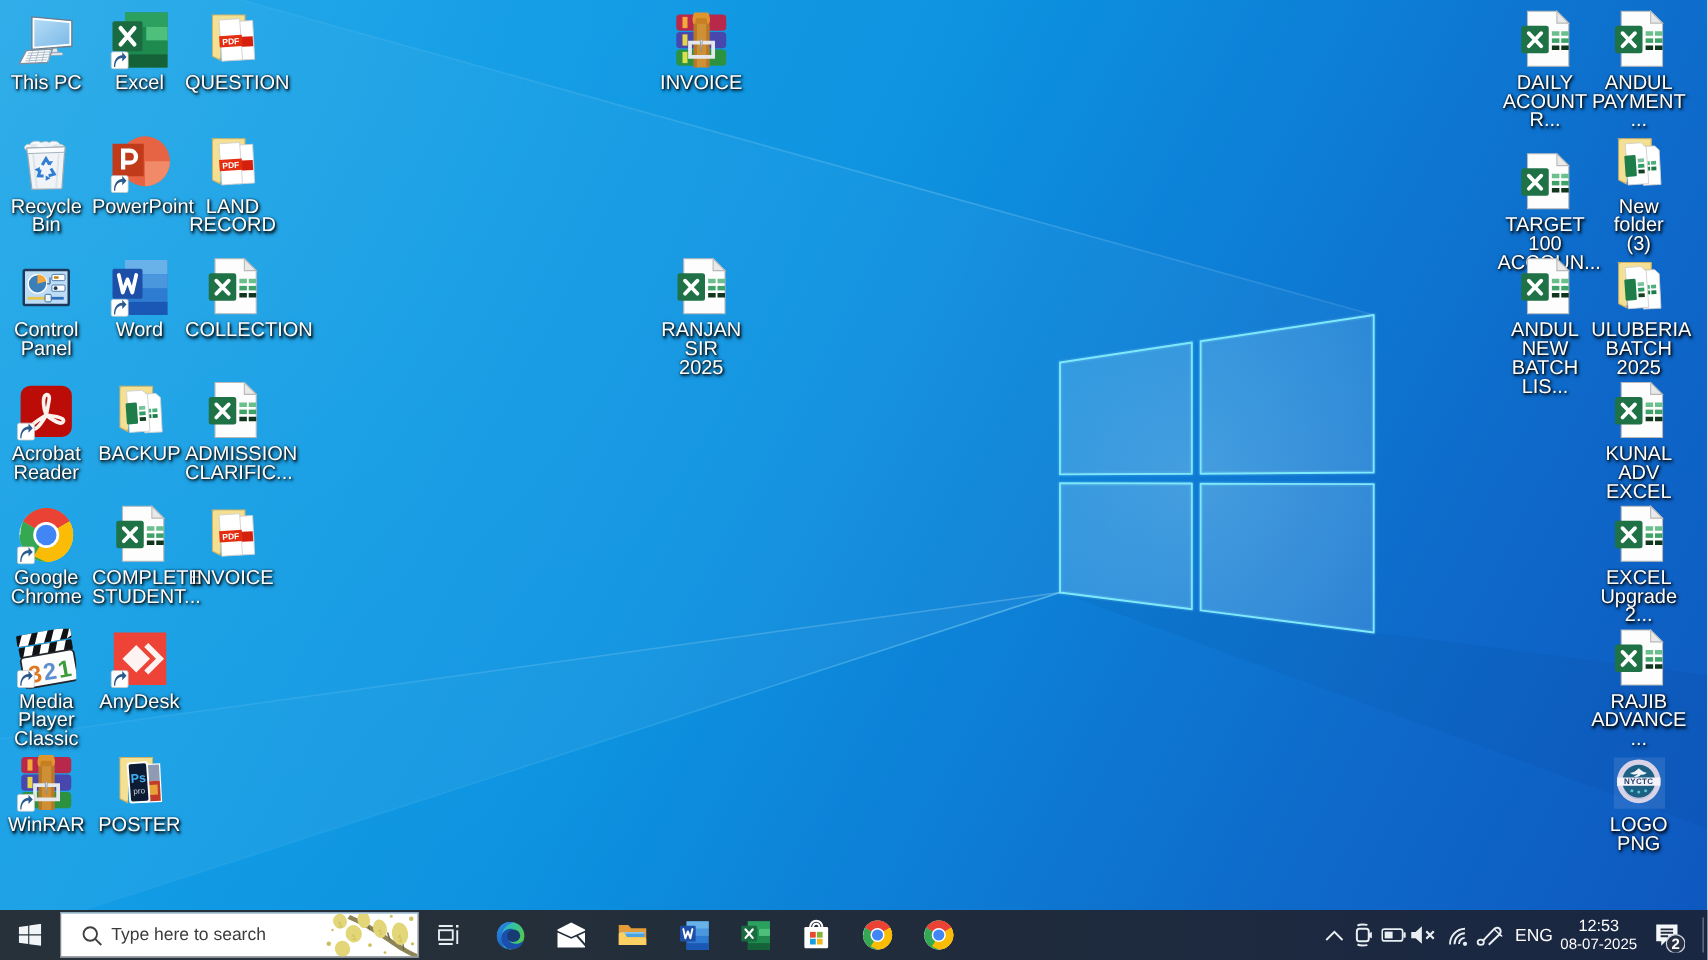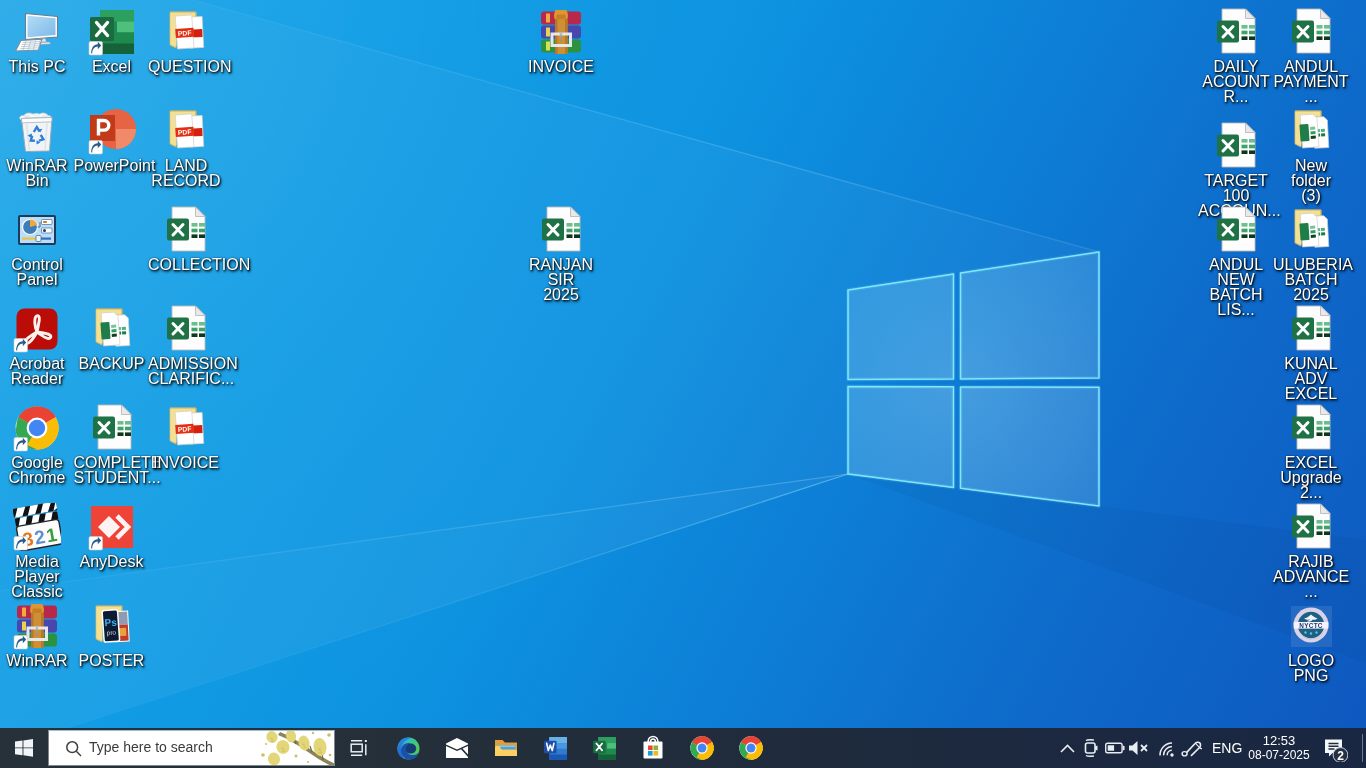--- a/index.html
+++ b/index.html
@@ -330,7 +330,7 @@
       <svg class="ic" width="48" height="48">
         <use href="#i-bin"></use>
       </svg>
-      <div class="lbl">WinRAR Bin</div>
+      <div class="lbl">Recycle Bin</div>
     </div>
 <div class="di" style="left:73.5px;top:107px">
       <svg class="ic" width="48" height="48">

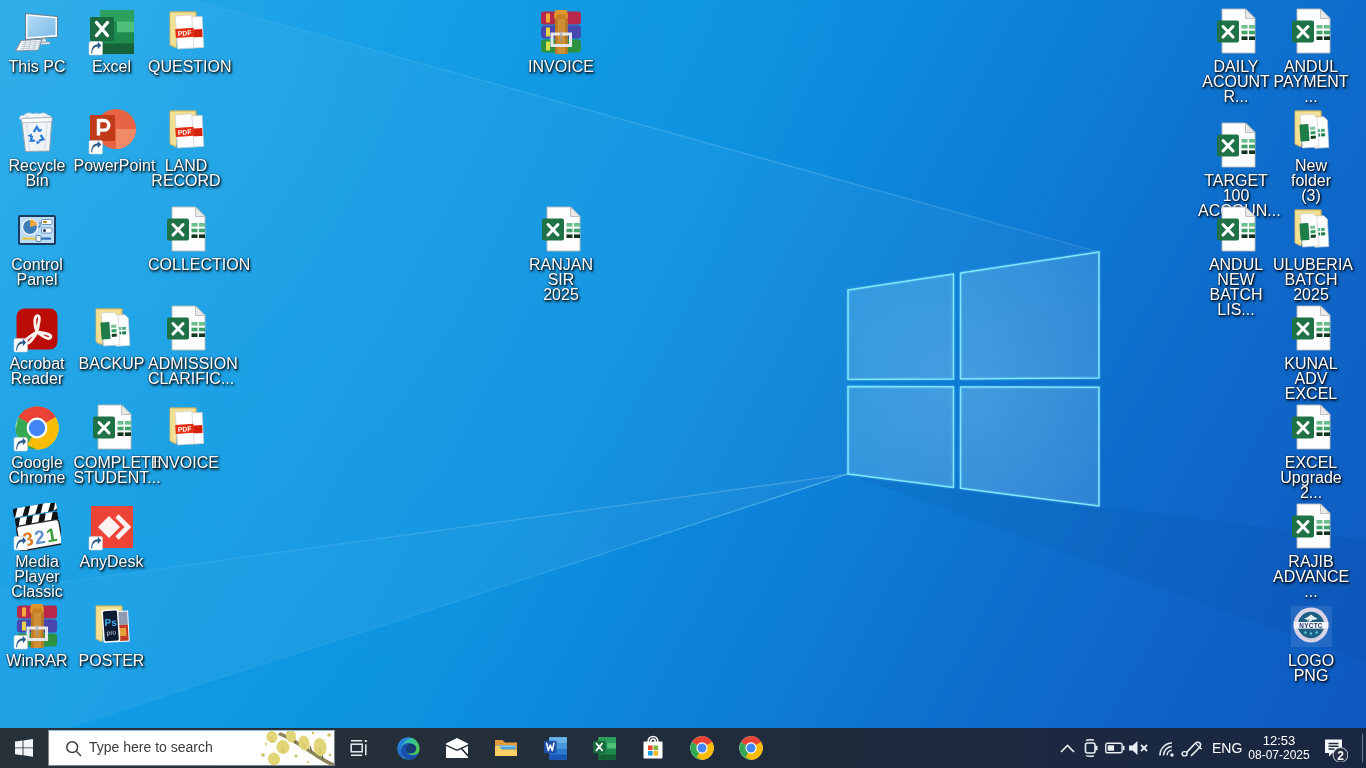--- a/index.html
+++ b/index.html
@@ -364,6 +364,13 @@
       </svg>
       <div class="lbl">Control<br>Panel</div>
     </div>
+<div class="di" style="left:73.5px;top:206px">
+      <svg class="ic" width="48" height="48">
+        <use href="#i-wdapp"></use>
+        <use href="#i-arr"></use>
+      </svg>
+      <div class="lbl">Word</div>
+    </div>
 <div class="di" style="left:148px;top:206px">
       <svg class="ic" width="48" height="48">
         <use href="#i-xlsx"></use>

